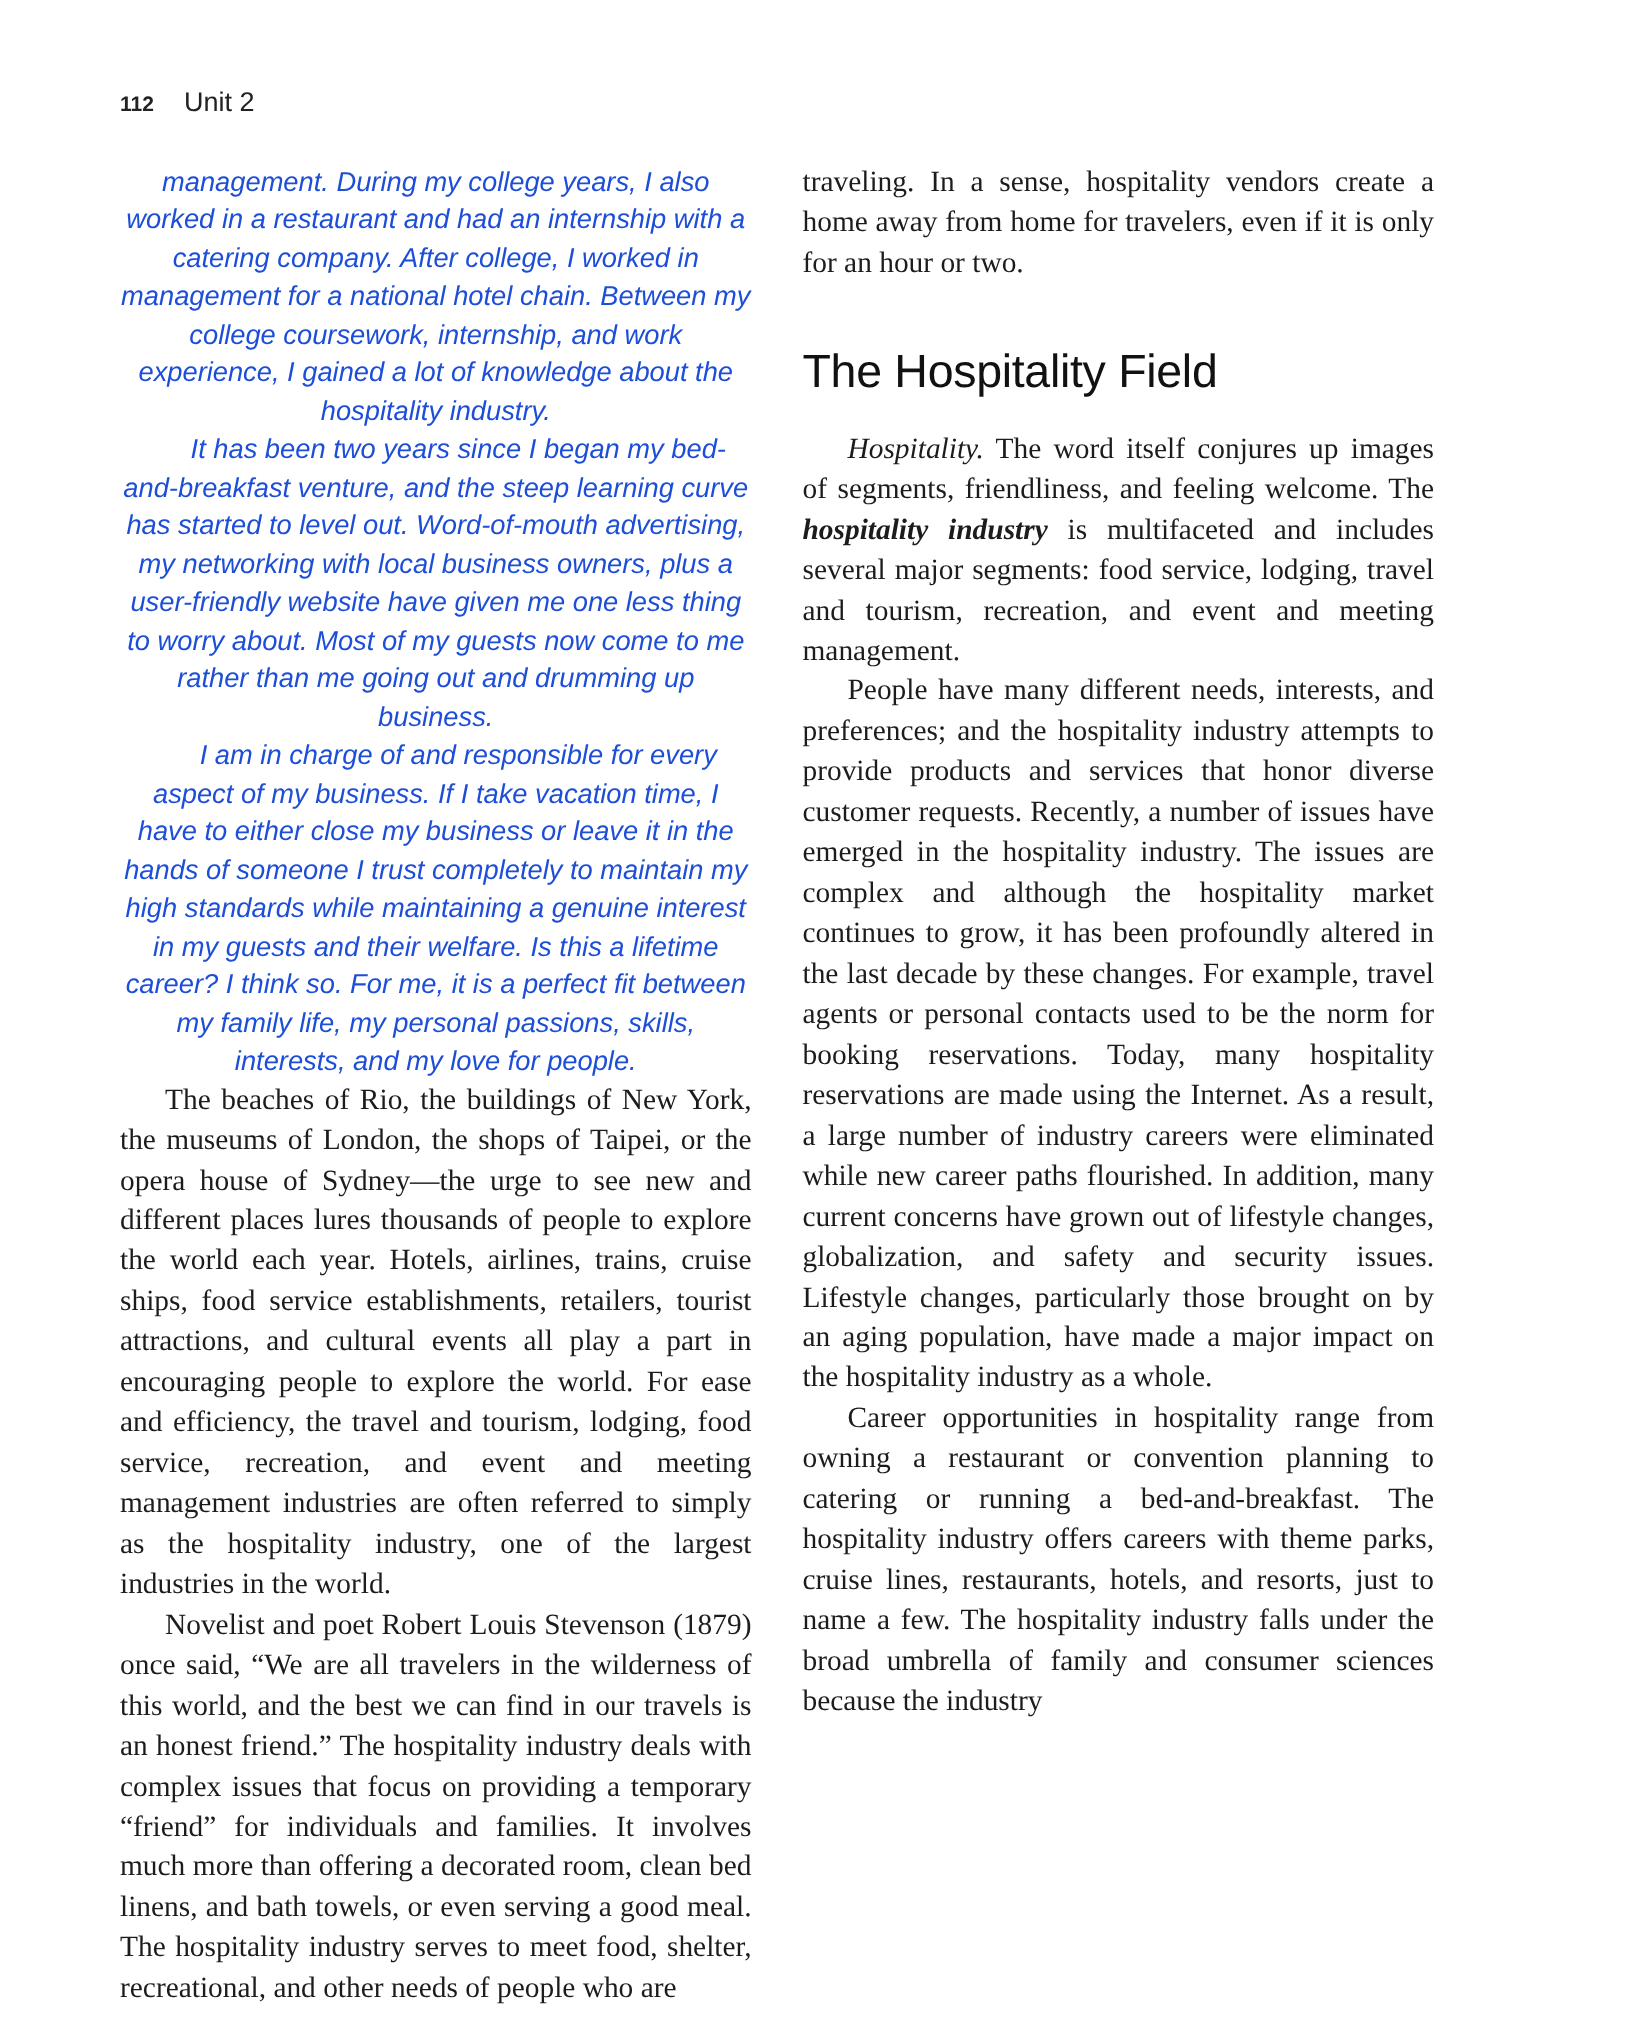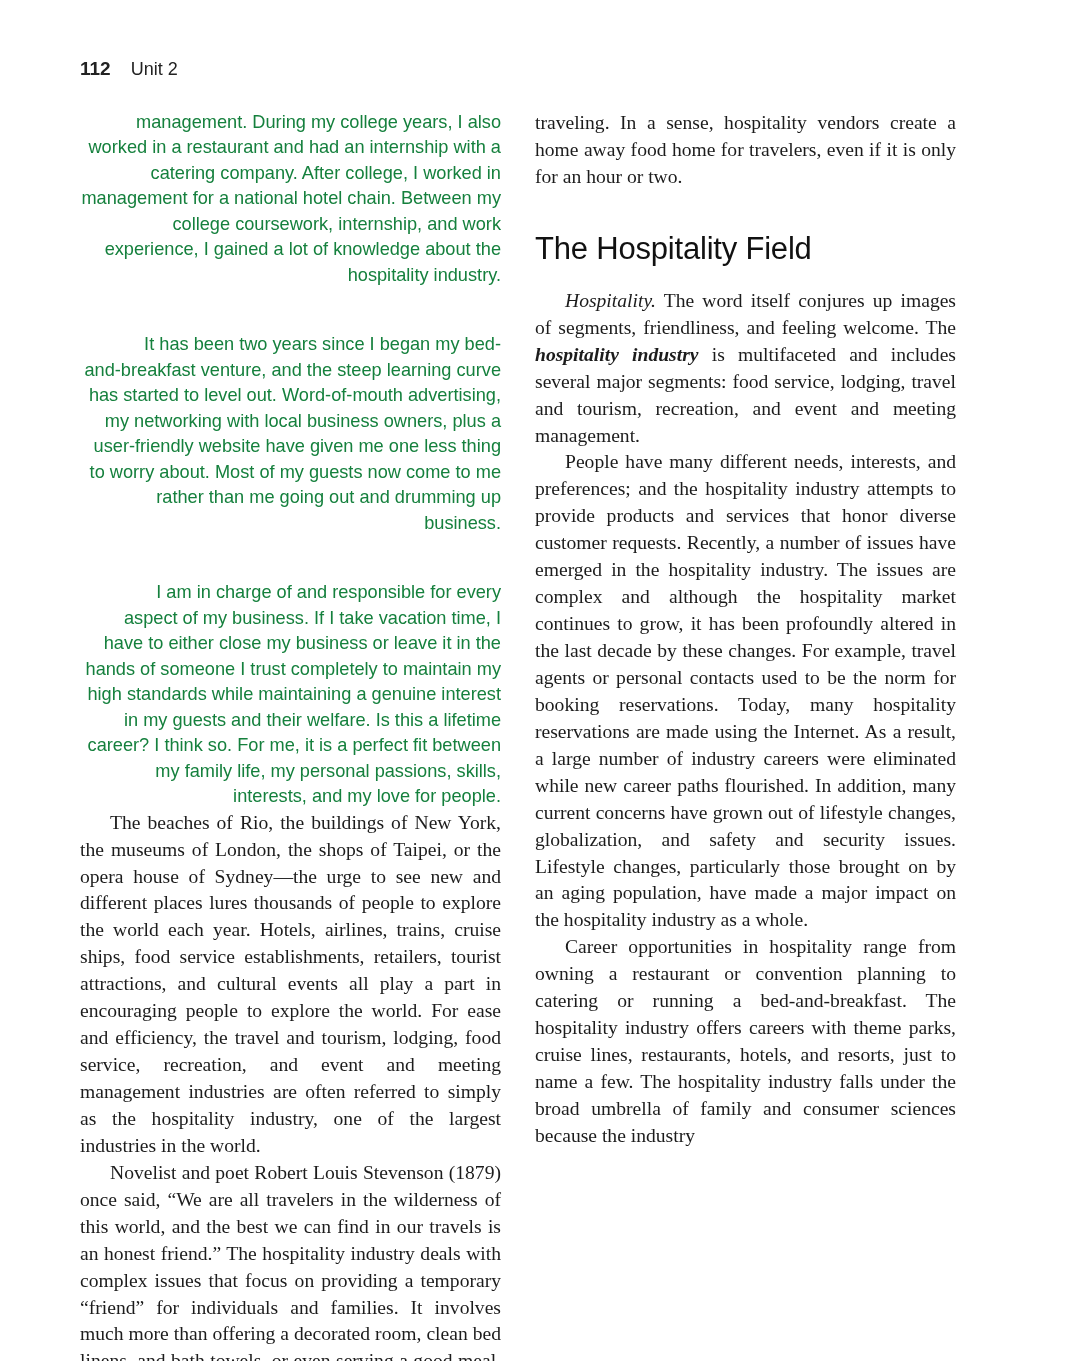--- a/index.html
+++ b/index.html
@@ -25,7 +25,7 @@
   }
   .page-number {
     font-weight: bold;
-    font-size: 19px;
+    font-size: 14px;
     margin-right: 20px;
   }
   .unit-label { margin-right: 2px; }

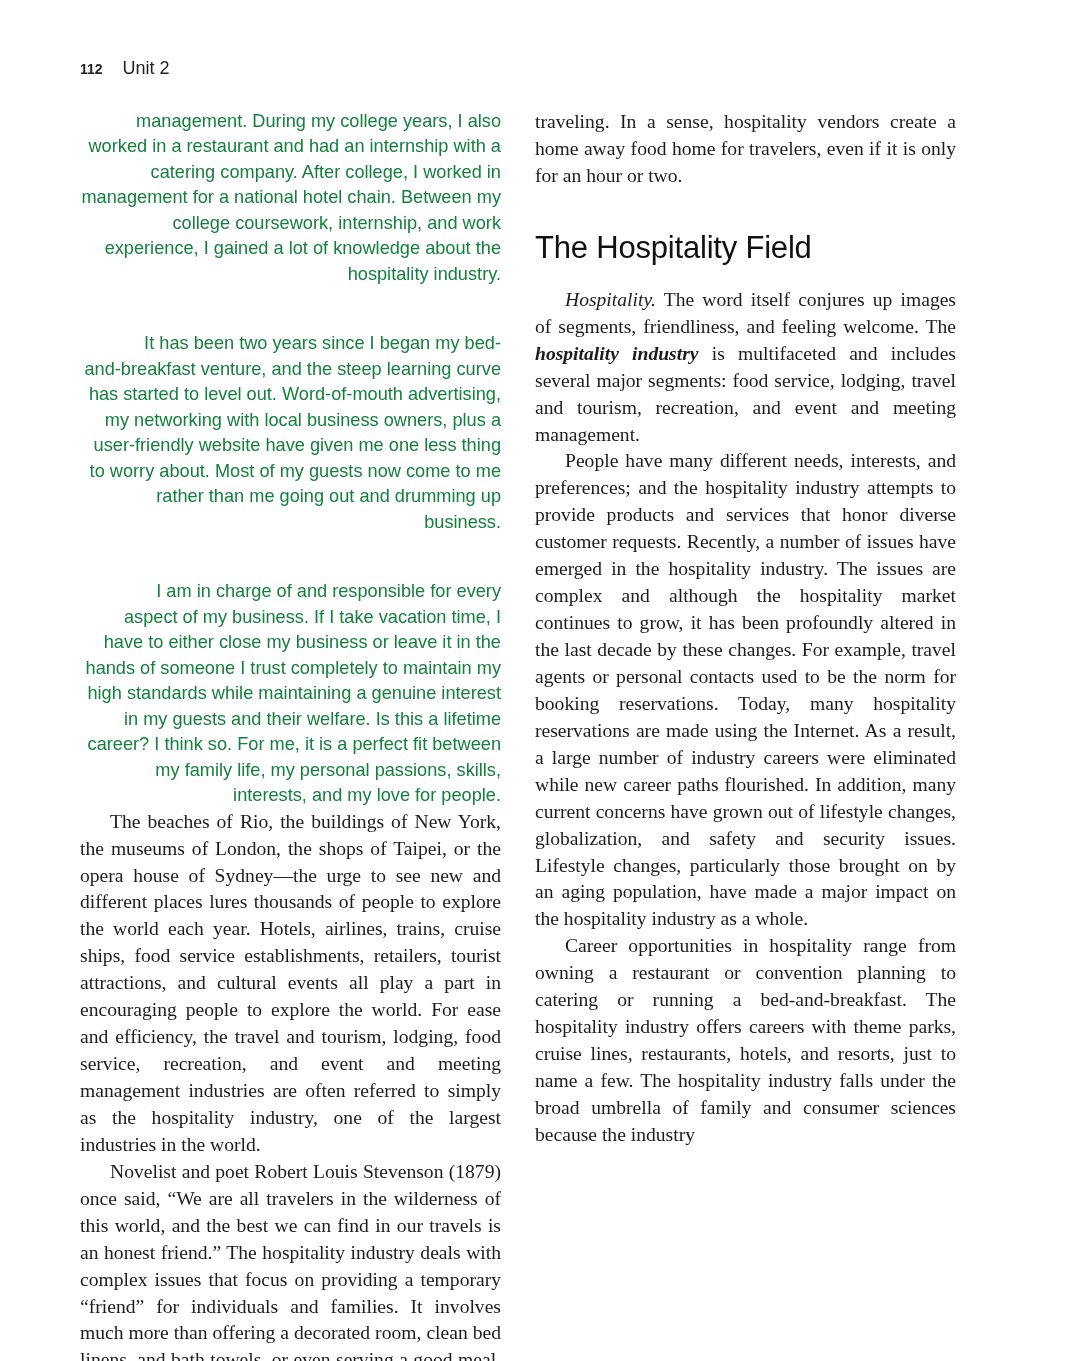--- a/index.html
+++ b/index.html
@@ -40,10 +40,11 @@
   
   .narrative p {
     font-family: "Liberation Sans", sans-serif;
+    font-style: italic;
     font-size: 18.2px;
     line-height: 1.40;
-    text-align: right;
-    color: #15803d;
+    text-align: center;
+    color: #1d4ed8;
   }
   .narrative p.indent { text-indent: 30px; margin-top: 44px; }
   

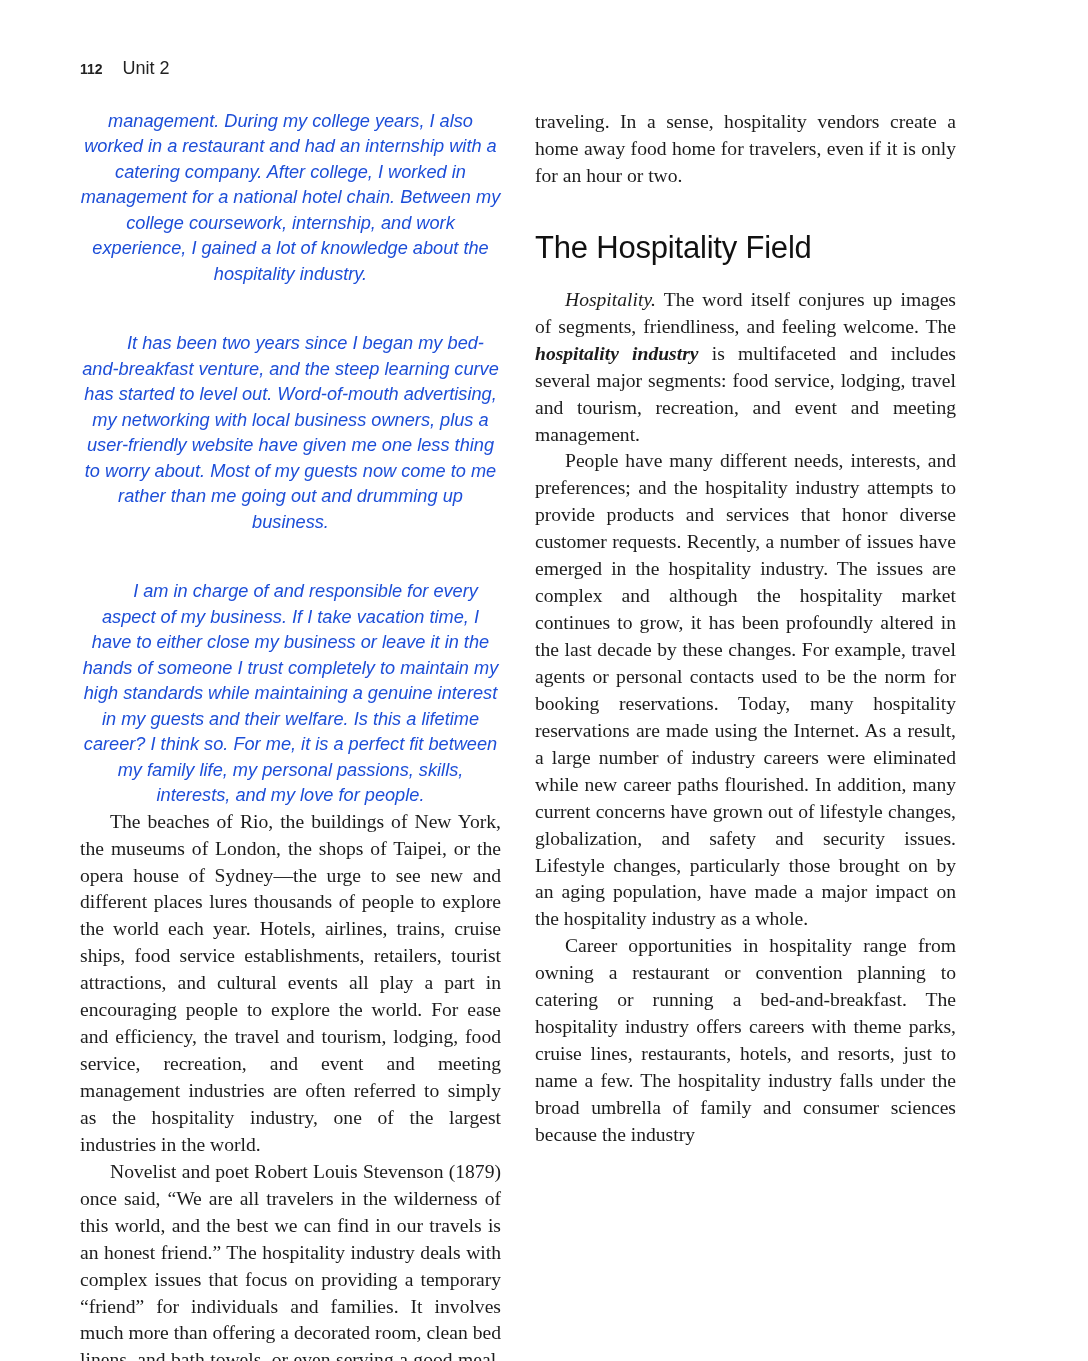--- a/index.html
+++ b/index.html
@@ -95,7 +95,7 @@
 
     <div class="col">
       <div class="body-text">
-        <p>traveling. In a sense, hospitality vendors create a home away food home for travelers, even if it is only for an hour or two.</p>
+        <p>traveling. In a sense, hospitality vendors create a home away from home for travelers, even if it is only for an hour or two.</p>
 
         <h2 class="section-heading first-heading">The Hospitality Field</h2>
 

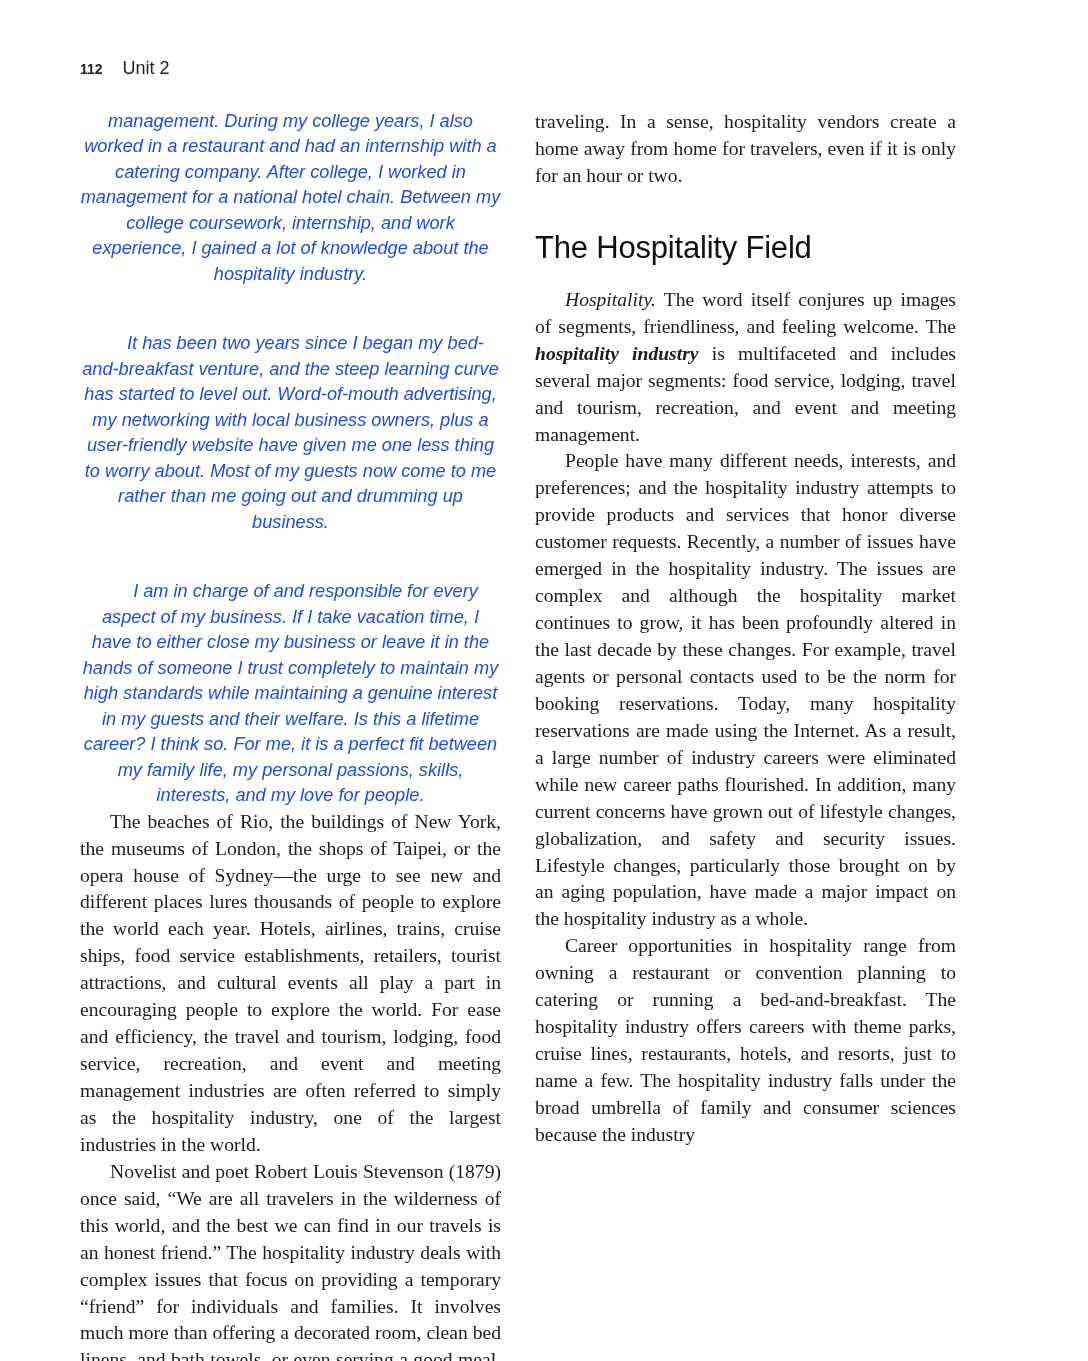--- a/index.html
+++ b/index.html
@@ -46,7 +46,7 @@
     text-align: center;
     color: #1d4ed8;
   }
-  .narrative p.indent { text-indent: 30px; margin-top: 44px; }
+  .narrative p.indent { text-indent: 30px; }
   
   .body-text p {
     font-size: 19.6px;

